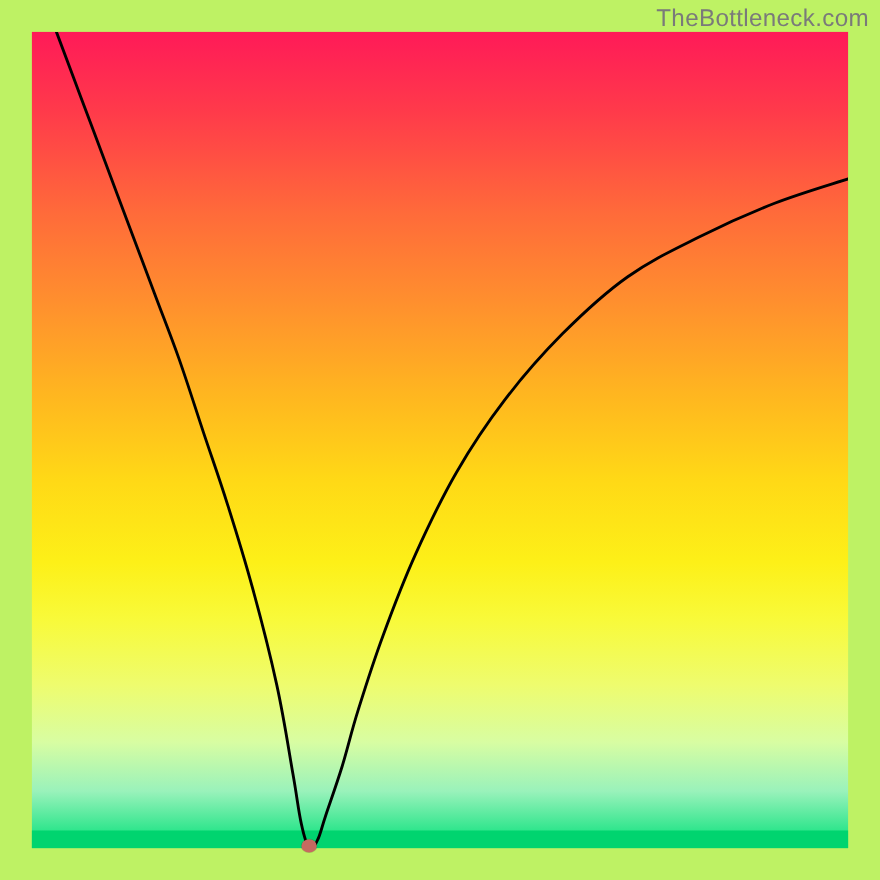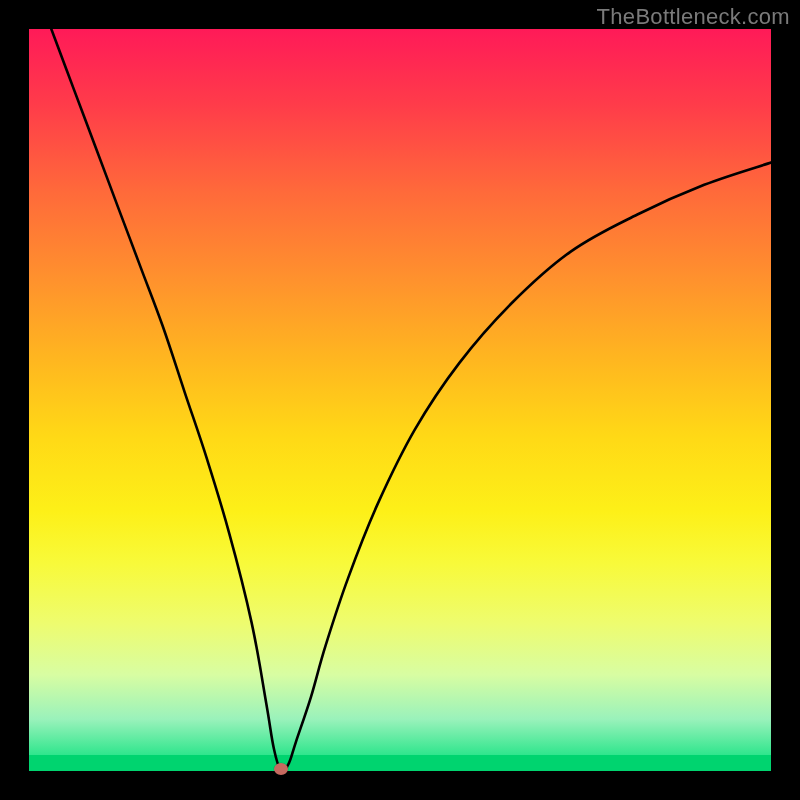--- a/index.html
+++ b/index.html
@@ -15,7 +15,7 @@
     position: relative;
     width: 800px;
     height: 800px;
-    background: #000000;
+    background: #bef264;
   }
   .watermark {
     position: absolute;

